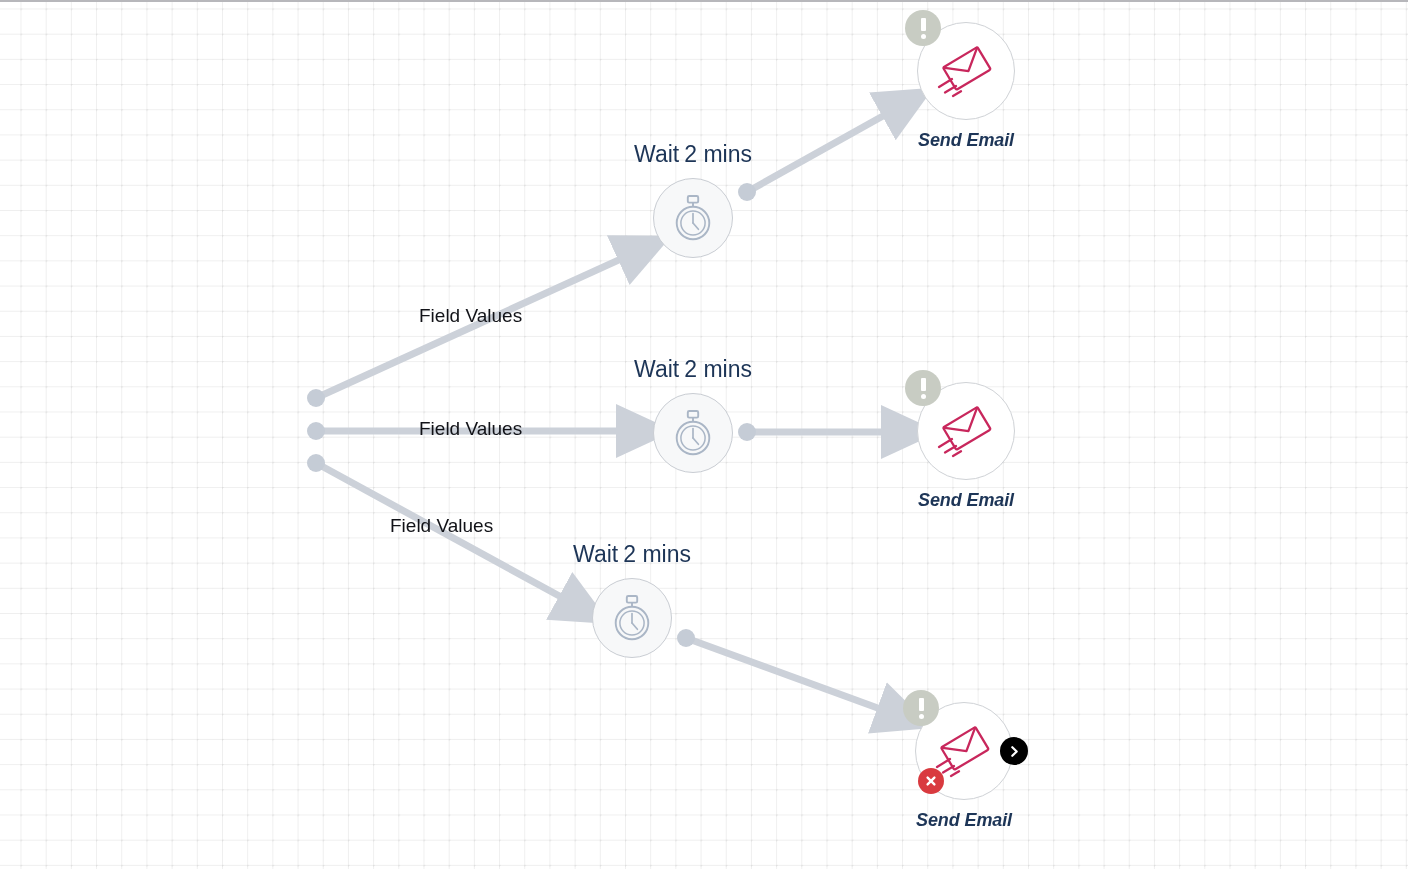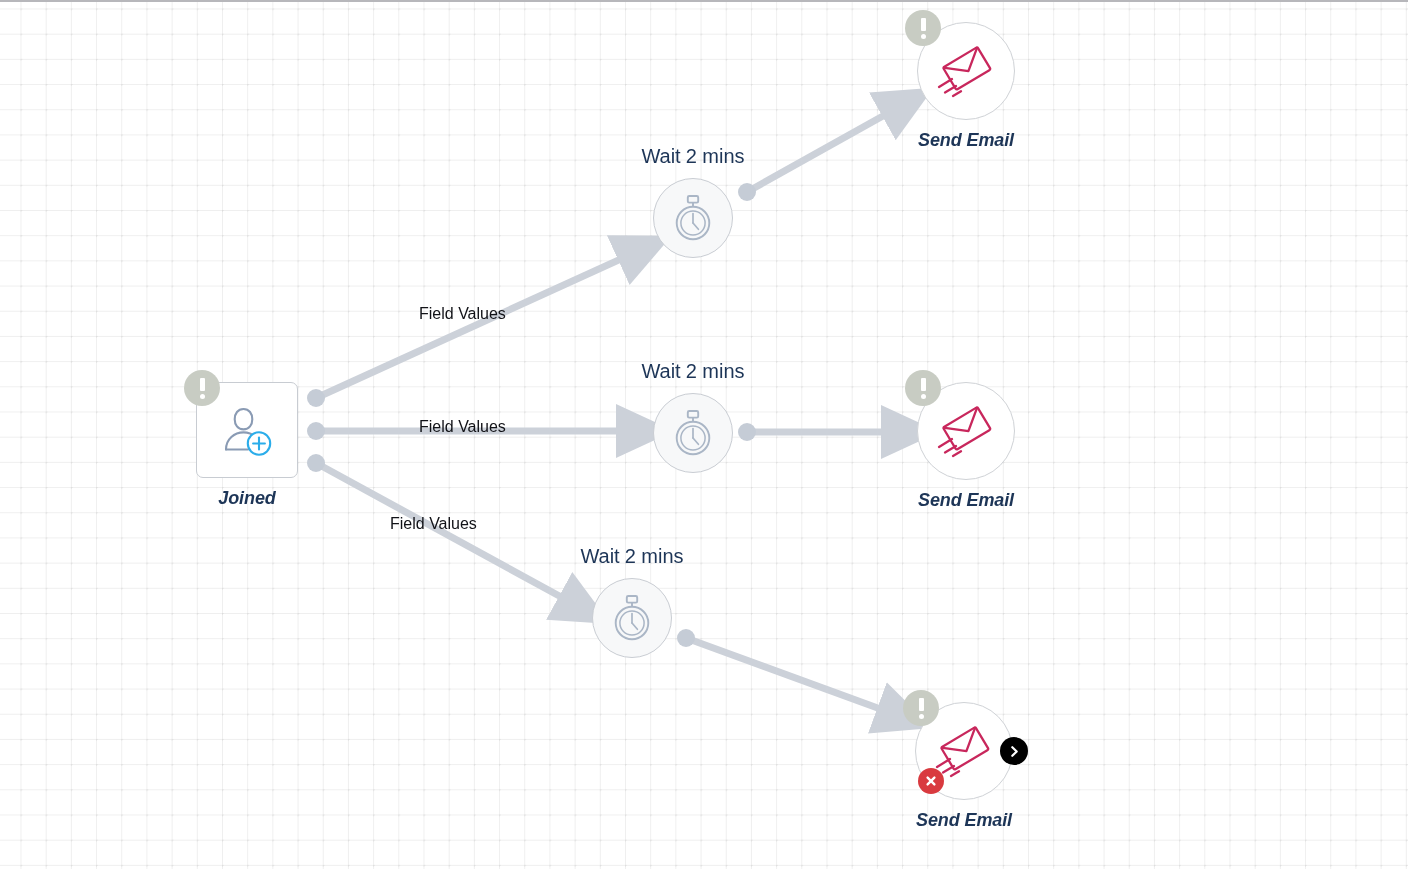--- a/index.html
+++ b/index.html
@@ -104,7 +104,7 @@
     transform: translateX(-50%);
     margin-bottom: 10px;
     white-space: nowrap;
-    font-size: 20px;
+    font-size: 23px;
     font-weight: normal;
     color: #1d3557;
     margin-top: 36px;

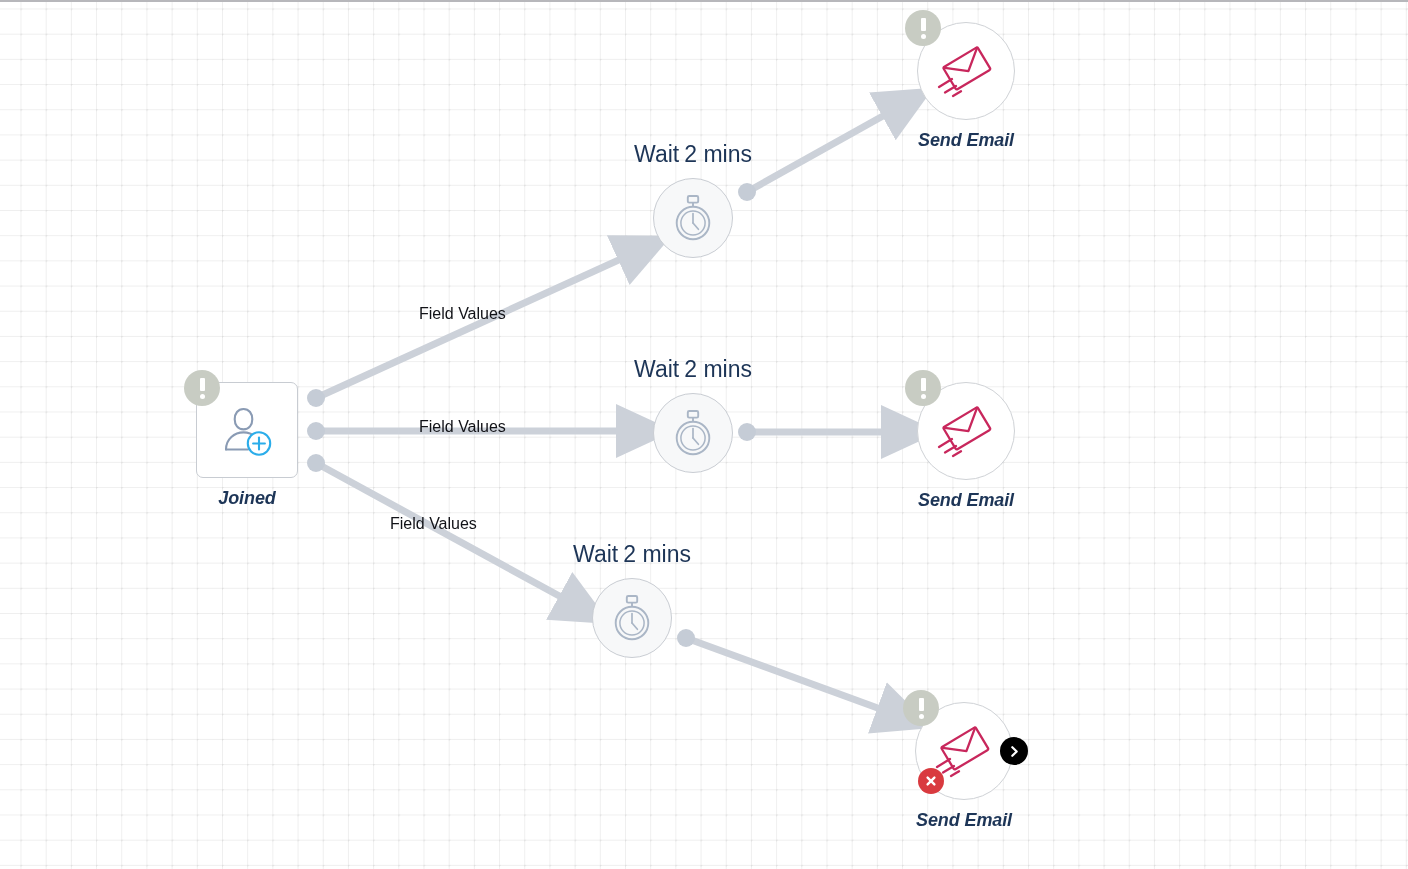--- a/index.html
+++ b/index.html
@@ -182,7 +182,7 @@
   
   .edge-label {
     position: absolute;
-    font-size: 16px;
+    font-size: 19px;
     color: #111217;
     white-space: nowrap;
     z-index: 3;

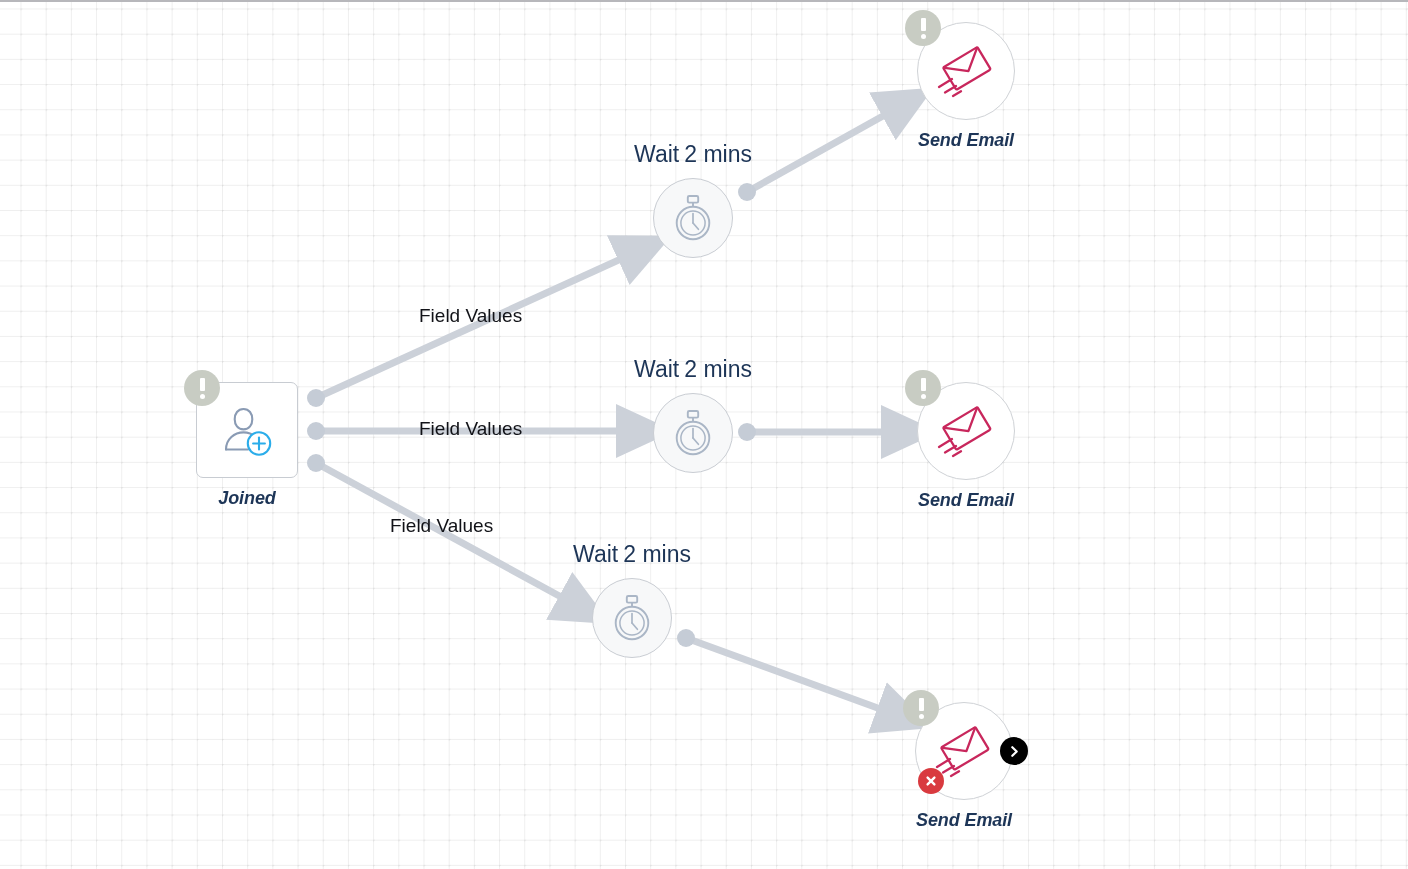--- a/index.html
+++ b/index.html
@@ -240,28 +240,6 @@
 
   <div class="edge-label" style="left:390px; top:513px;">Field Values</div>
 
-  <div class="node" style="left:196px; top:380px;">
-    <div class="trigger-box">
-      <span class="icon">
-        <svg class="icon-svg" width="58" height="54" viewBox="0 0 58 54">
-
-          <path d="M25.5 6 C31.2 6 34.3 10.6 34.3 16.2 C34.3 21.8 31.2 26.4 25.5 26.4
-                   C19.8 26.4 16.7 21.8 16.7 16.2 C16.7 10.6 19.8 6 25.5 6 Z" fill="none" stroke="#8a9bb4" stroke-width="2.1"></path>
-
-          <path d="M8 46.5 C8 35.8 16.5 29.4 25.5 29.4 C34.5 29.4 43 35.8 43 46.5" fill="none" stroke="#8a9bb4" stroke-width="2.1" stroke-linecap="round"></path>
-          <line x1="8" y1="46.5" x2="30" y2="46.5" stroke="#8a9bb4" stroke-width="2.1" stroke-linecap="round"></line>
-
-          <circle cx="41" cy="40.5" r="11.2" fill="#ffffff" stroke="#2badea" stroke-width="2.1"></circle>
-          <line x1="41" y1="34.6" x2="41" y2="46.4" stroke="#2badea" stroke-width="2.1" stroke-linecap="round"></line>
-          <line x1="35.1" y1="40.5" x2="46.9" y2="40.5" stroke="#2badea" stroke-width="2.1" stroke-linecap="round"></line>
-        </svg>
-      </span>
-      <div class="warn-badge">
-        <span class="bang"></span>
-      </div>
-    </div>
-    <div class="caption below">Joined</div>
-  </div>
 
   <div class="node" style="left:653px; top:176px;">
     <div class="label-above">

